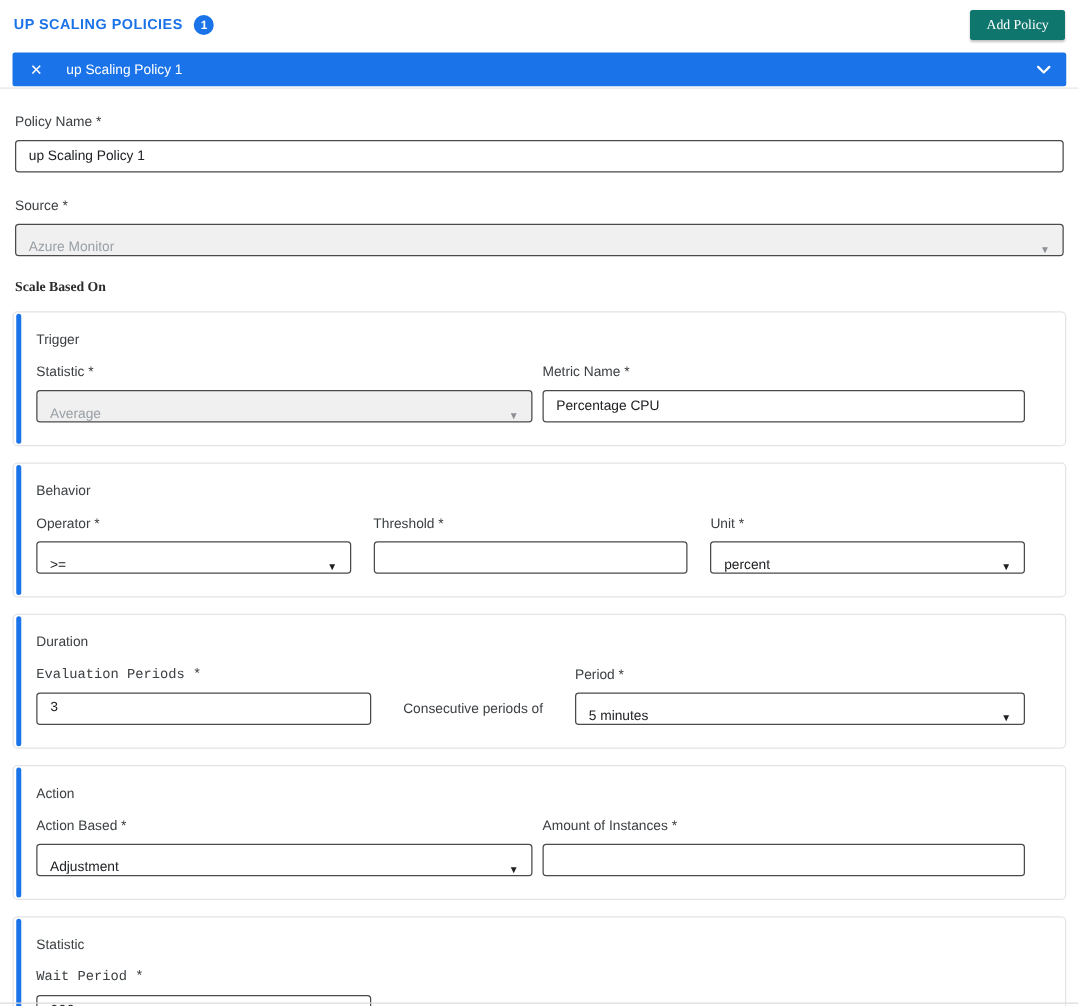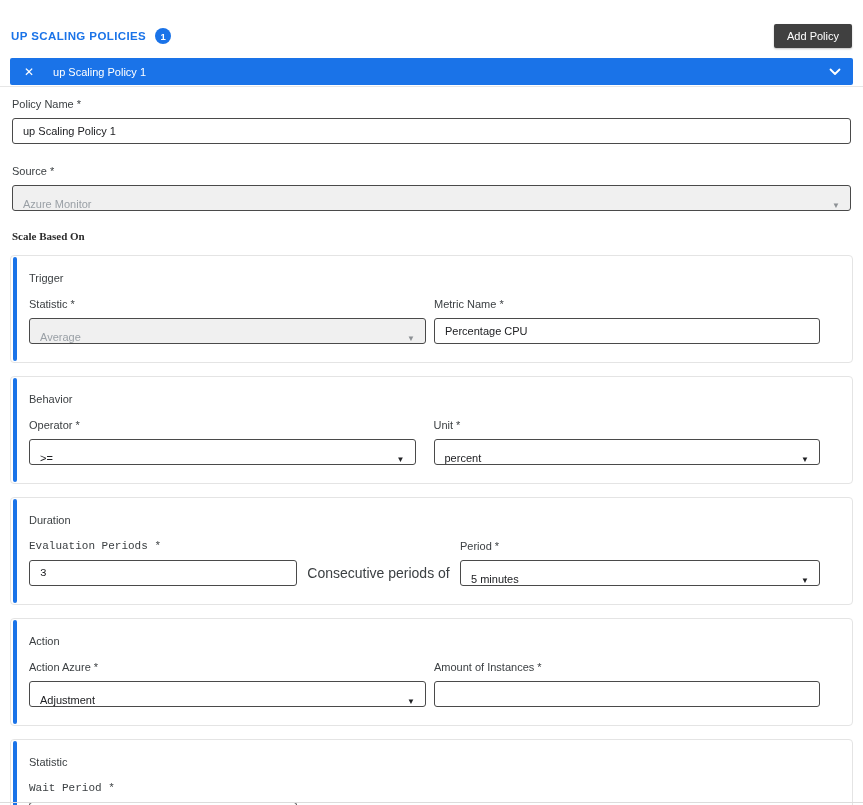--- a/index.html
+++ b/index.html
@@ -8,7 +8,7 @@
   .page { position:relative; width:863px; height:805px; background:#fff; overflow:hidden; }
 
   
-  .top-row { display:flex; align-items:center; justify-content:space-between; padding:24px 11px 0 11px; }
+  .top-row { display:flex; align-items:center; justify-content:space-between; padding:8px 11px 0 11px; }
   .title-wrap { display:flex; align-items:center; gap:9px; }
   .page-title { color:#1a73e8; font-size:11.5px; font-weight:bold; letter-spacing:.4px; }
   .badge { background:#1a73e8; color:#fff; width:16px; height:16px; border-radius:50%;

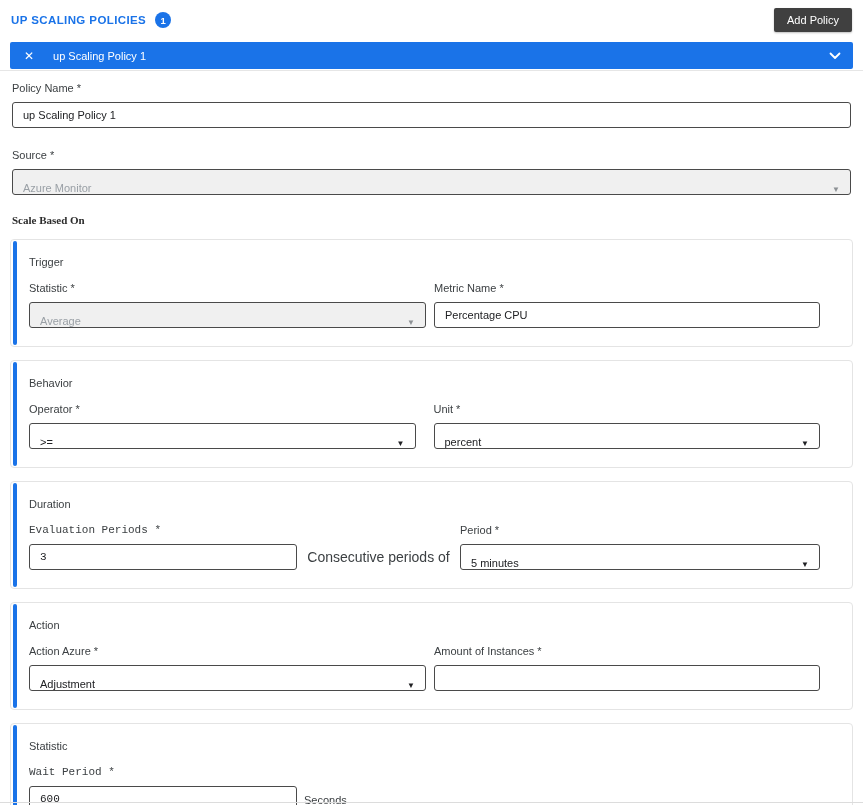--- a/index.html
+++ b/index.html
@@ -13,8 +13,8 @@
   .page-title { color:#1a73e8; font-size:11.5px; font-weight:bold; letter-spacing:.4px; }
   .badge { background:#1a73e8; color:#fff; width:16px; height:16px; border-radius:50%;
            font-size:9.5px; display:flex; align-items:center; justify-content:center; font-weight:bold; }
-  .add-btn { background:#404040; color:#fff; border:none; border-radius:2px; height:24px;
-             padding:0 13px; font-size:11px; font-weight:500; font-family:Liberation Sans, sans-serif; cursor:pointer;
+  .add-btn { background:#0f766e; color:#fff; border:none; border-radius:2px; height:24px;
+             padding:0 13px; font-size:11px; font-weight:500; font-family:Liberation Serif, serif; cursor:pointer;
              box-shadow:0 1px 2px rgba(0,0,0,.25); }
 
   

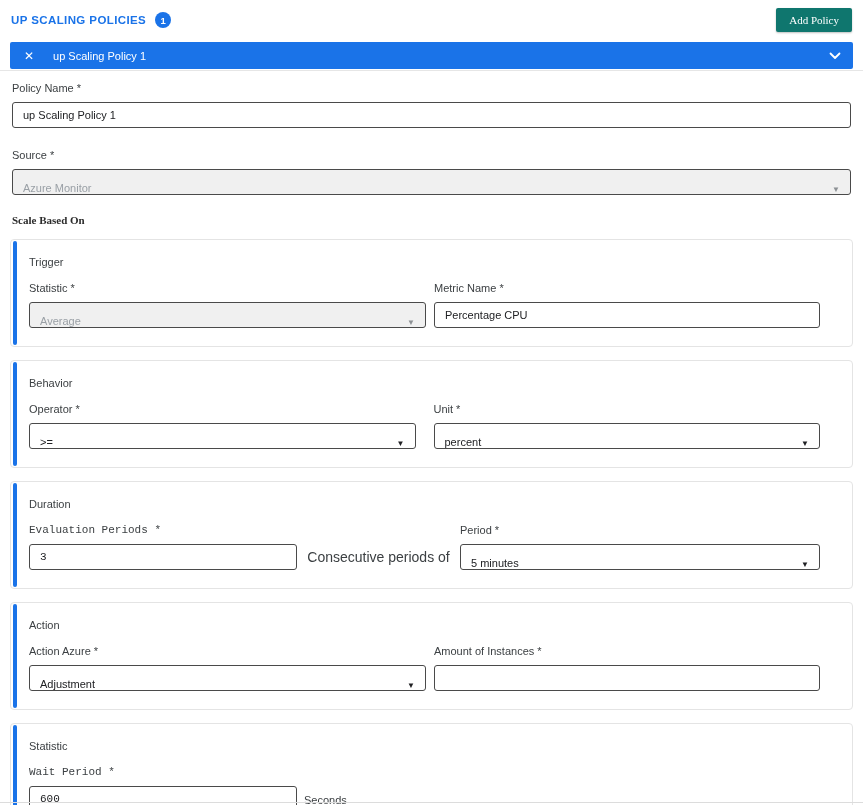--- a/index.html
+++ b/index.html
@@ -37,7 +37,7 @@
   .select.disabled { background:#f0f0f0; color:#9aa0a6; cursor:default; }
   .select.disabled .arrow { color:#8d9195; }
 
-  .policy-name-block { margin-top:11px; }
+  .policy-name-block { margin-top:21px; }
   .row-2 { display:flex; gap:8px; margin-top:21px;flex-direction:column; }
   .row-2 .col { flex:1; }
 

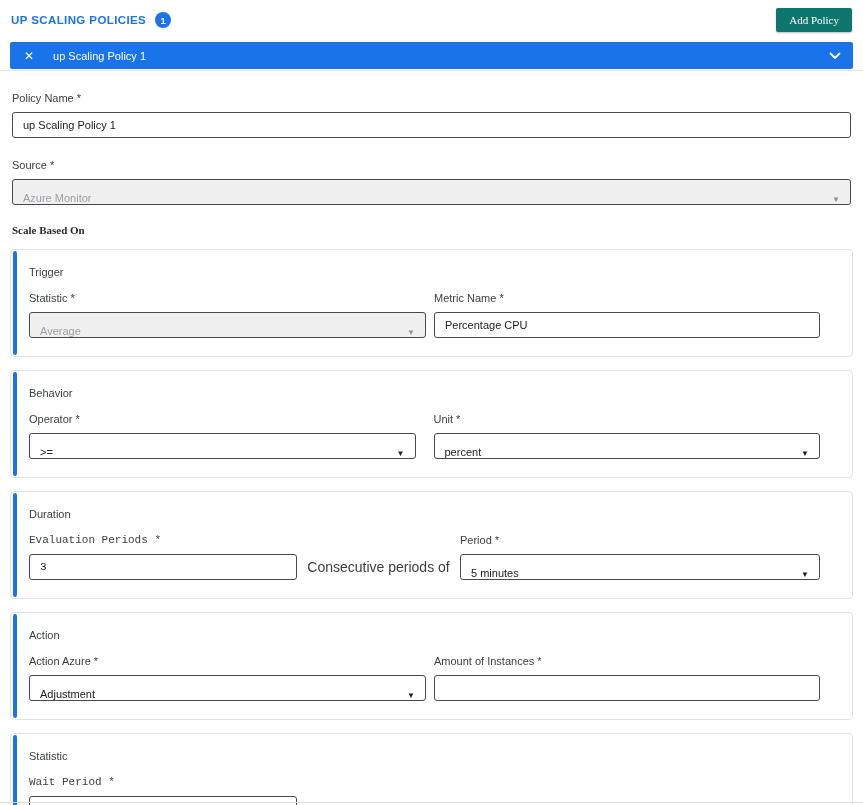--- a/index.html
+++ b/index.html
@@ -137,6 +137,10 @@
         </div>
       </div>
       <div class="col-eq">
+        <label class="f-label">Threshold *</label>
+        <input class="t-input" type="text" value="" style="">
+      </div>
+      <div class="col-eq">
         <label class="f-label">Unit *</label>
         <div class="select">
           <span>percent</span>

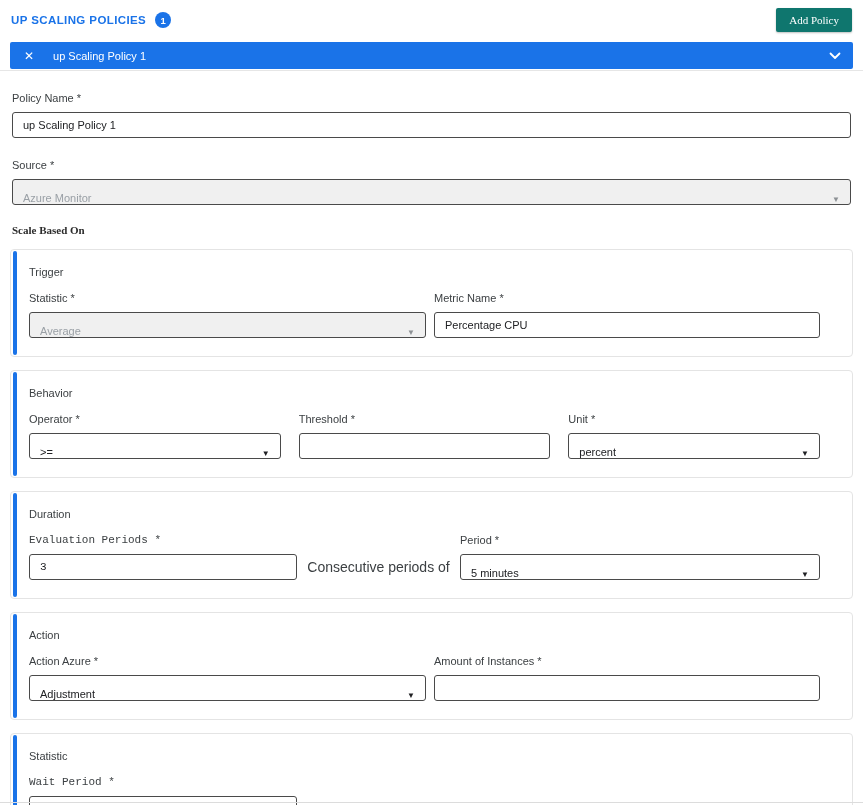--- a/index.html
+++ b/index.html
@@ -57,7 +57,7 @@
   .col-w268 { flex:0 0 268px;font-family:Liberation Mono, monospace; }
   .col-w360 { flex:0 0 360px; }
   .mid-text { flex:1; display:flex; align-items:flex-end; justify-content:center; }
-  .mid-text span { font-size:14px; color:#3c4043; height:26px; display:flex; align-items:center; }
+  .mid-text span { font-size:11px; color:#3c4043; height:26px; display:flex; align-items:center; }
   .inline-after { display:flex; align-items:center; font-size:11px; color:#3c4043; padding-left:7px; }
   .spacer-label { height:21px; }
 

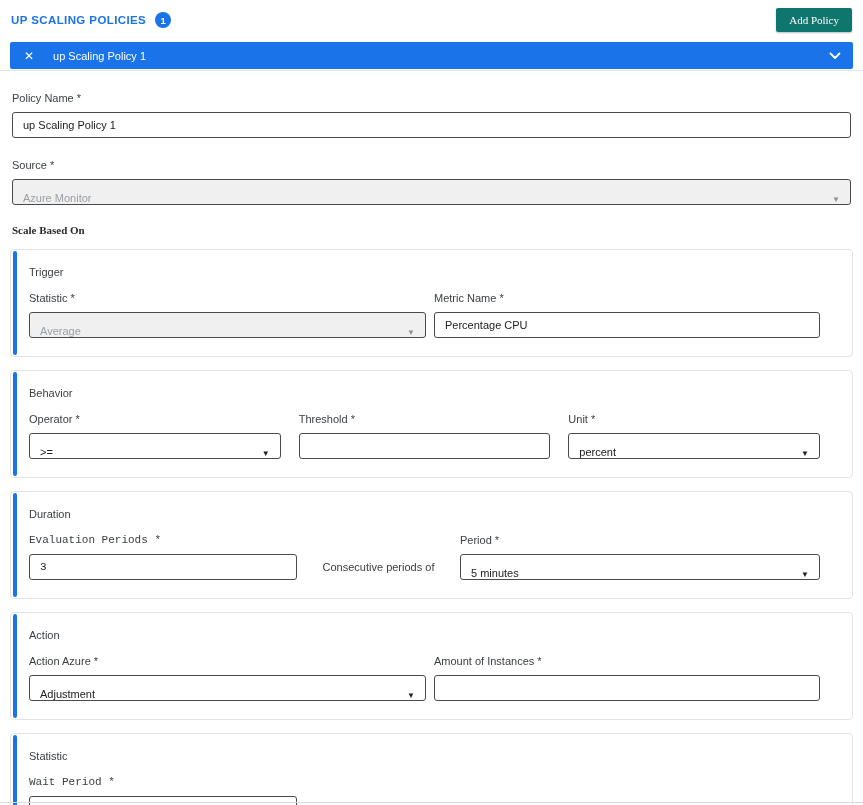--- a/index.html
+++ b/index.html
@@ -176,7 +176,7 @@
     <div class="card-title">Action</div>
     <div class="f-row gap8">
       <div class="col-w397">
-        <label class="f-label">Action Azure *</label>
+        <label class="f-label">Action Based *</label>
         <div class="select">
           <span>Adjustment</span>
           <span class="arrow">▼</span>

